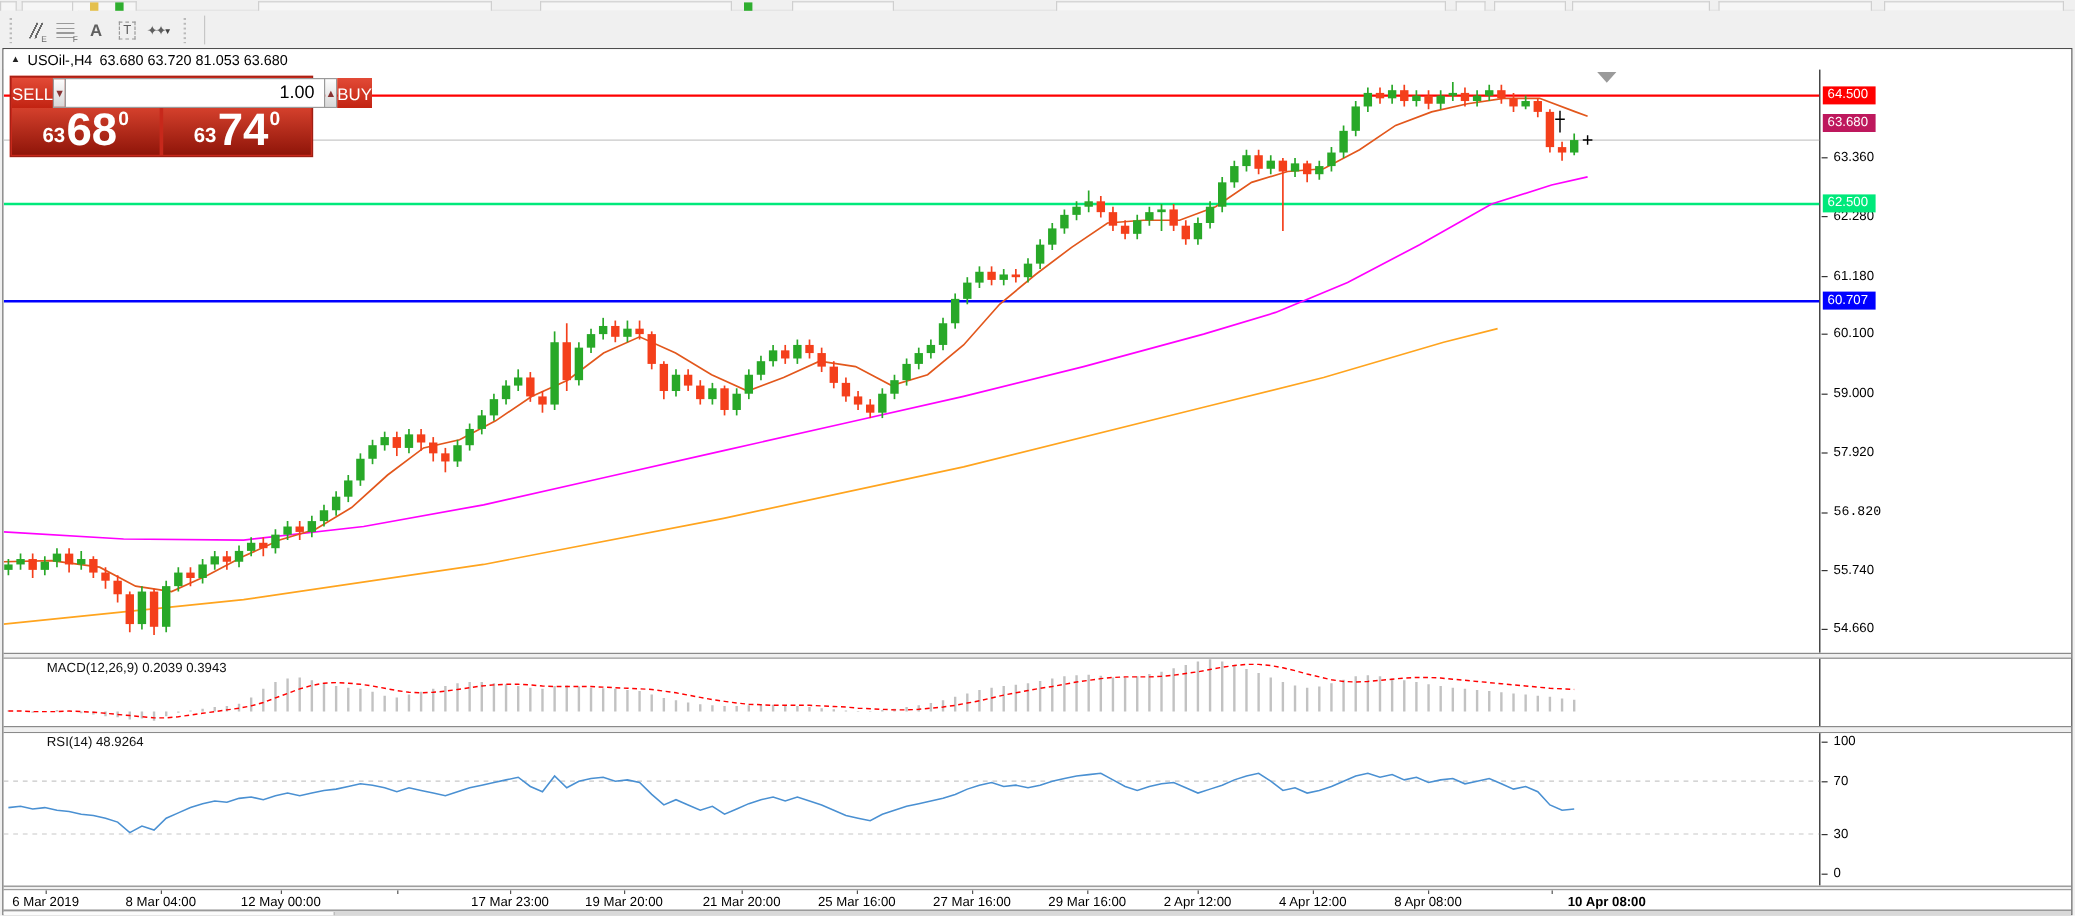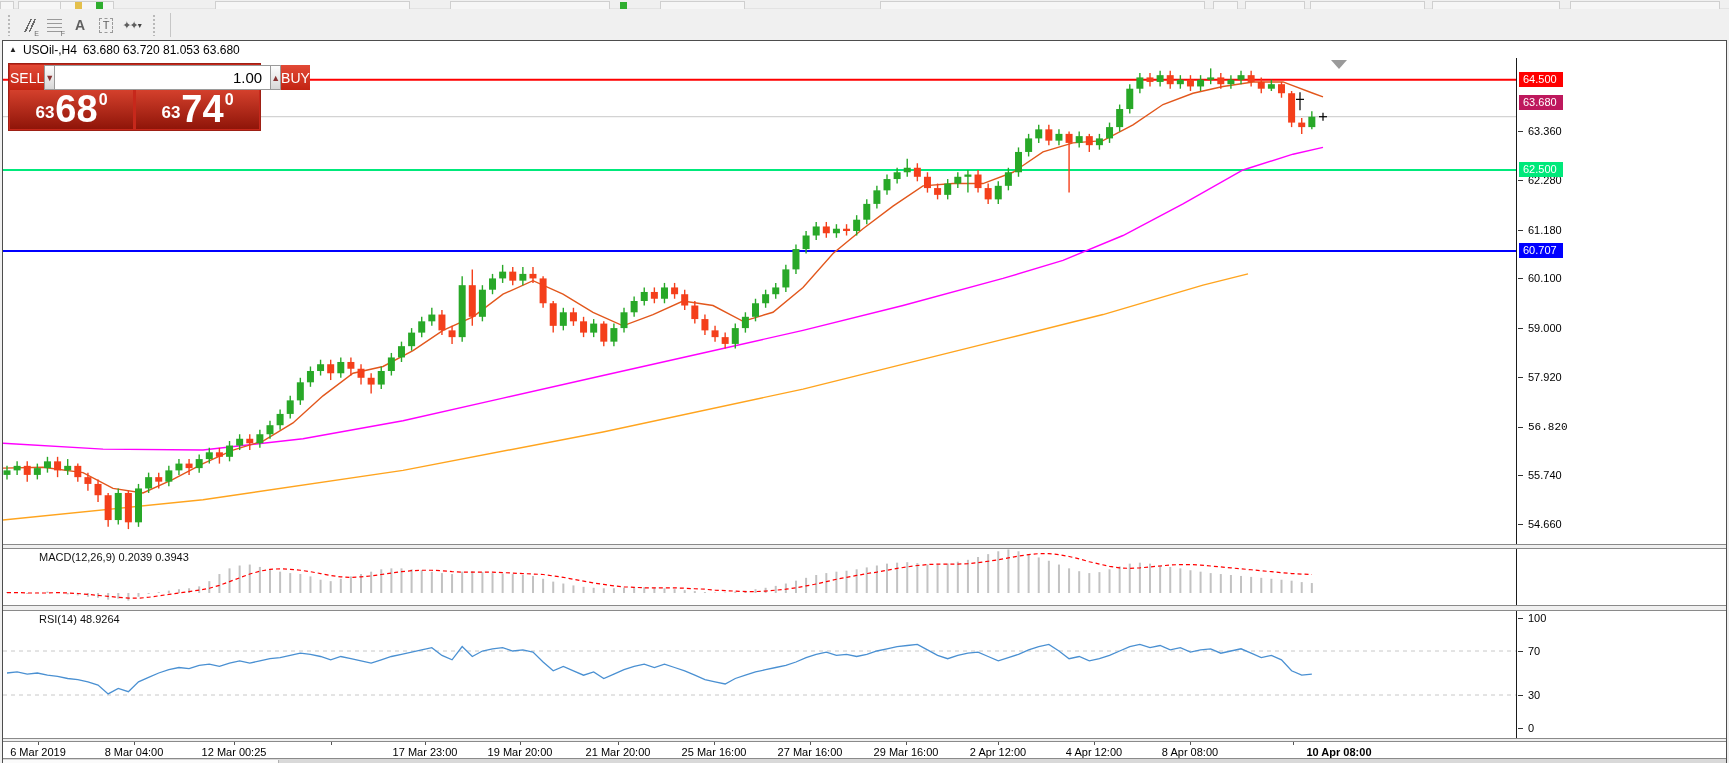--- a/index.html
+++ b/index.html
@@ -626,7 +626,7 @@
         <div class="date-tick" style="left: 35px;"></div>
         <div class="date-label" style="left: 131px;">8 Mar 04:00</div>
         <div class="date-tick" style="left: 131px;"></div>
-        <div class="date-label" style="left: 231px;">12 Mar 00:25</div>
+        <div class="date-label" style="left: 231px;">12 May 00:00</div>
         <div class="date-tick" style="left: 231px;"></div>
         <div class="date-label" style="left: 328px; margin-top: 36px;">14 Mar 00:00</div>
         <div class="date-tick" style="left: 328px;"></div>

